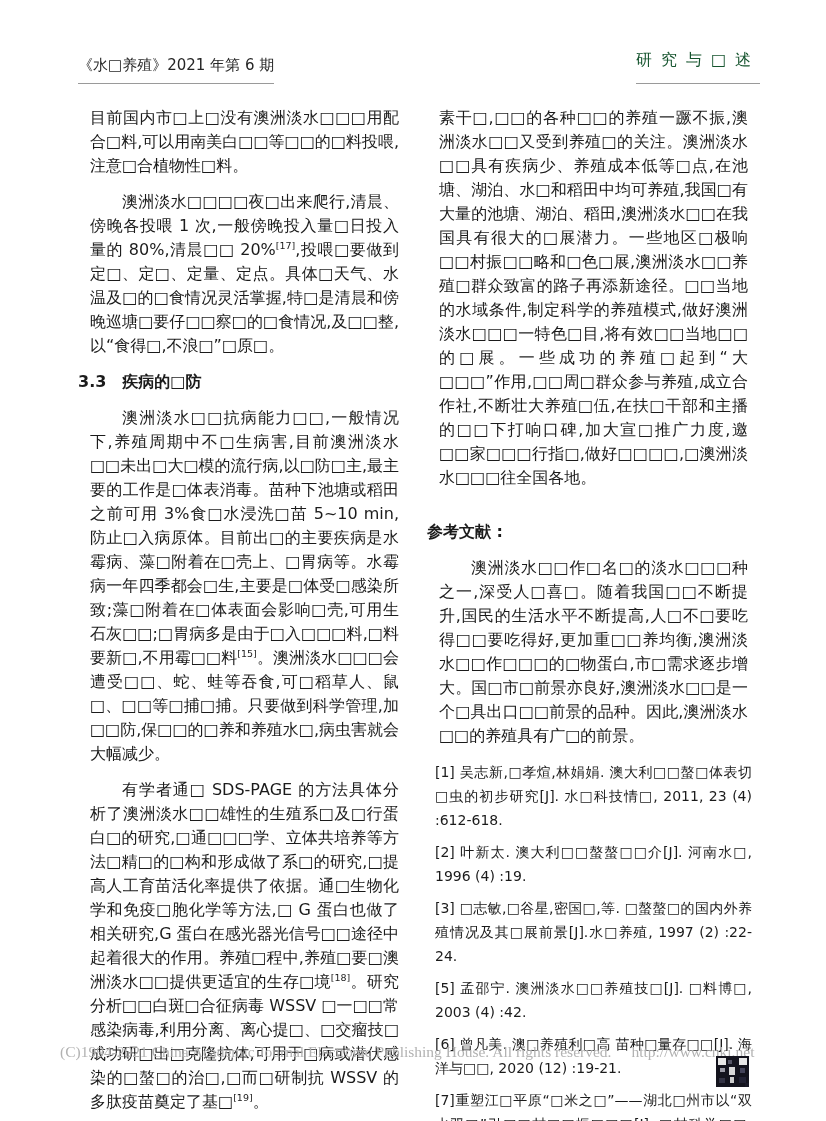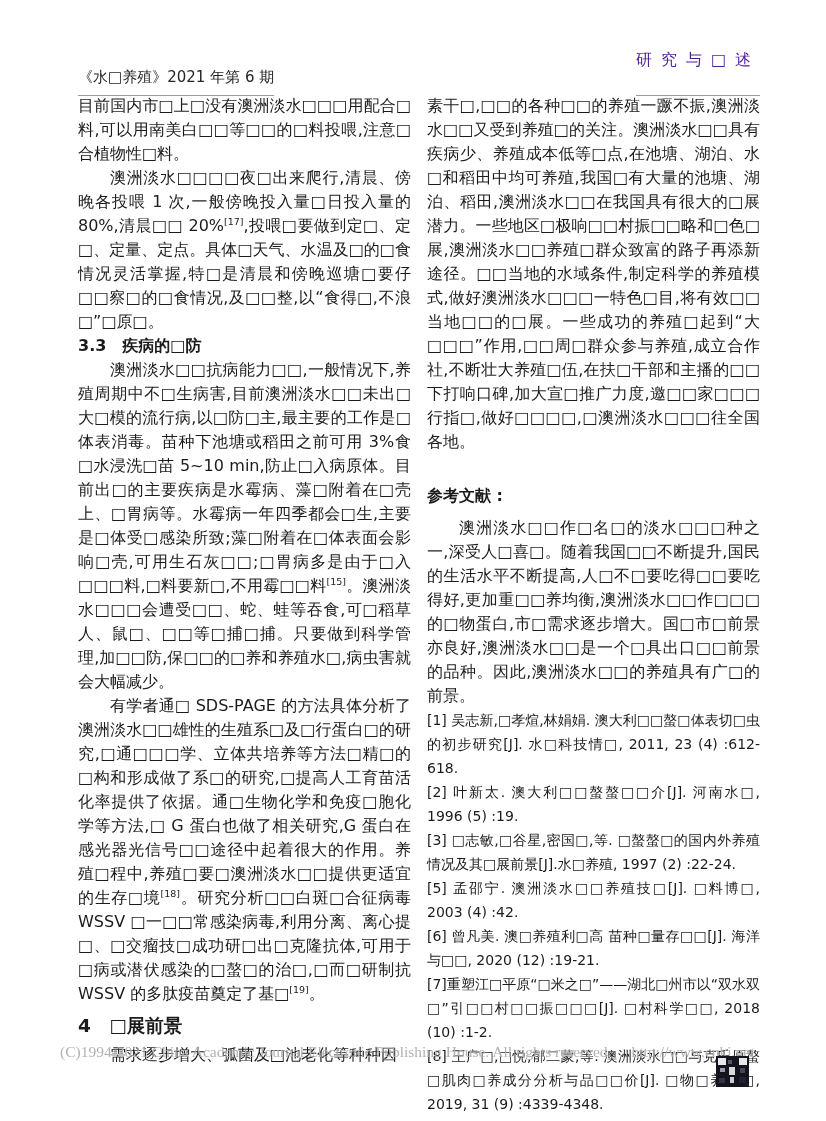--- a/index.html
+++ b/index.html
@@ -19,7 +19,7 @@
     border-bottom:1px solid #9a9a9a;
   }
   .column-title{
-    font-size:16px;color:#4c1d95;letter-spacing:9px;padding-bottom:24px;
+    font-size:16px;color:#14532d;letter-spacing:9px;padding-bottom:12px;
     border-bottom:1px solid #9a9a9a;white-space:nowrap;
   }
 

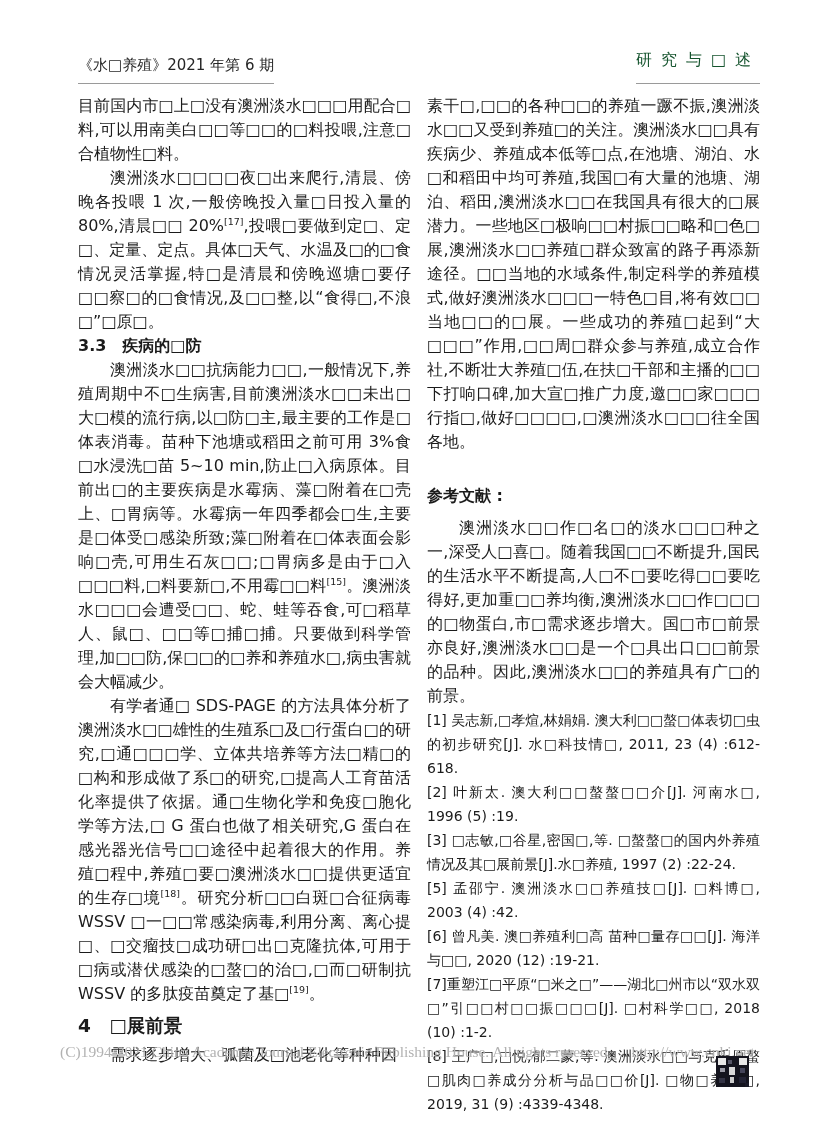--- a/index.html
+++ b/index.html
@@ -30,7 +30,7 @@
   }
   .col{flex:1 1 0;min-width:0;font-size:16px;line-height:24px;text-align:justify;}
   .blk{margin:0;}
-  .blk.p{margin:0;}
+  .blk.p{margin:12px;}
   .indent{text-indent:2em;}
   .blk.h3{font-weight:bold;margin:0 0;}
   .blk.h2{font-weight:bold;font-size:18.5px;line-height:26px;margin:7px 0 4px;}

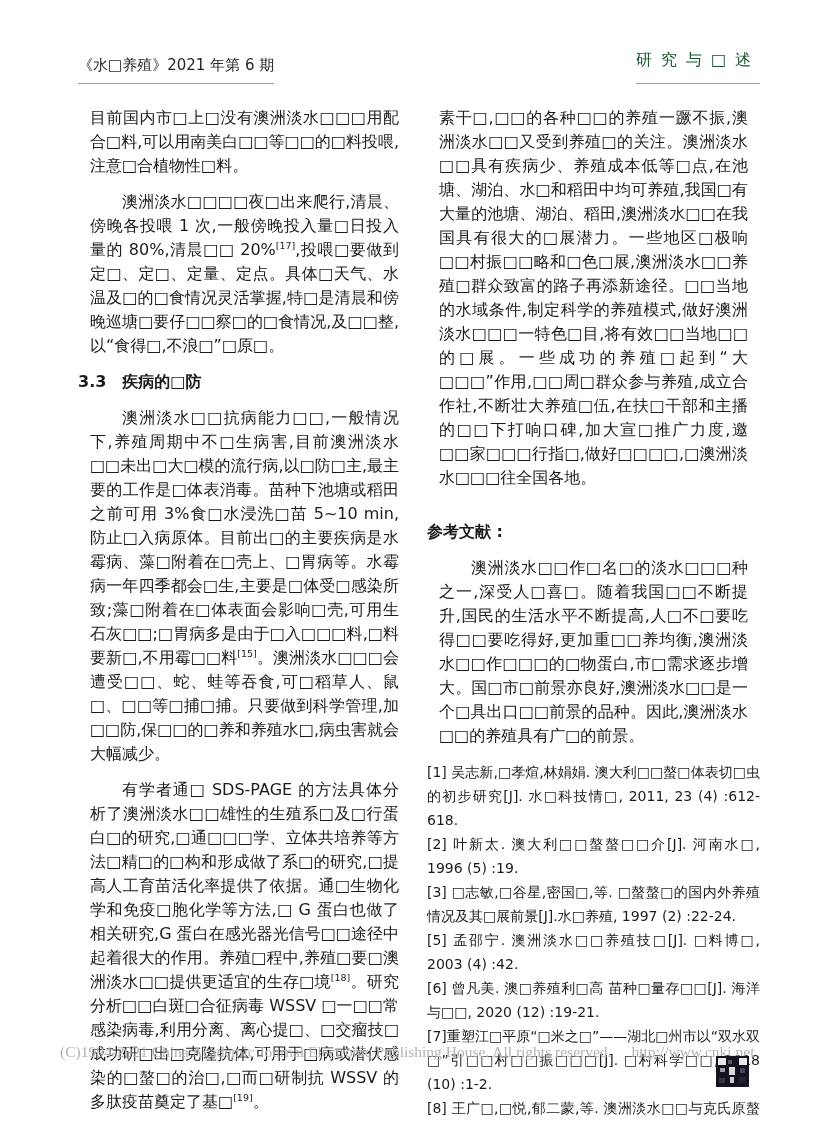--- a/index.html
+++ b/index.html
@@ -29,7 +29,7 @@
     display:flex;gap:16px;
   }
   .col{flex:1 1 0;min-width:0;font-size:16px;line-height:24px;text-align:justify;}
-  .blk{margin:0;}
+  .blk{margin:8px;}
   .blk.p{margin:12px;}
   .indent{text-indent:2em;}
   .blk.h3{font-weight:bold;margin:0 0;}

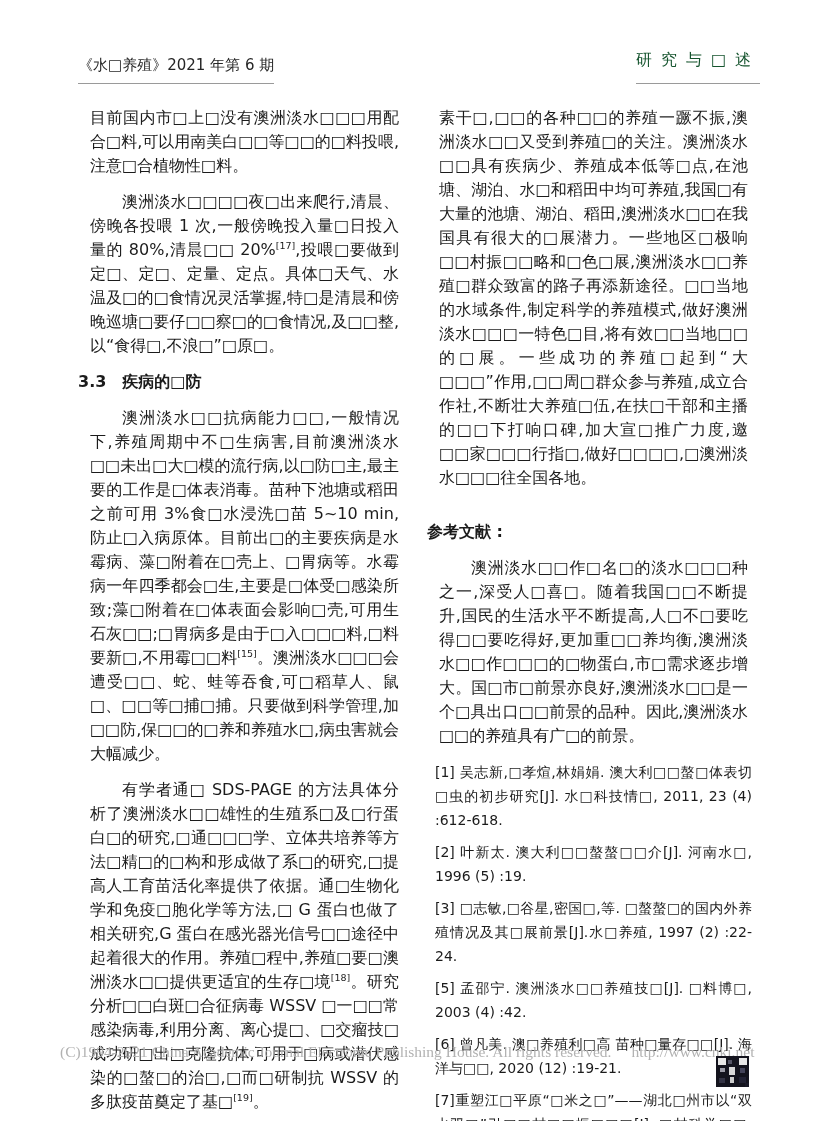--- a/index.html
+++ b/index.html
@@ -74,7 +74,7 @@
         <div class="blk refhead">参考文献 :</div>
         <div class="blk p indent">澳洲淡水□□作□名□的淡水□□□种之一,深受人□喜□。随着我国□□不断提升,国民的生活水平不断提高,人□不□要吃得□□要吃得好,更加重□□养均衡,澳洲淡水□□作□□□的□物蛋白,市□需求逐步增大。国□市□前景亦良好,澳洲淡水□□是一个□具出口□□前景的品种。因此,澳洲淡水□□的养殖具有广□的前景。</div>
         <div class="blk ref">[1] 吴志新,□孝煊,林娟娟. 澳大利□□螯□体表切□虫的初步研究[J]. 水□科技情□, 2011, 23 (4) :612-618.</div>
-        <div class="blk ref">[2] 叶新太. 澳大利□□螯螯□□介[J]. 河南水□, 1996 (5) :19.</div>
+        <div class="blk ref">[2] 叶新太. 澳大利□□螯螯□□介[J]. 河南水□, 1996 (4) :19.</div>
         <div class="blk ref">[3] □志敏,□谷星,密国□,等. □螯螯□的国内外养殖情况及其□展前景[J].水□养殖, 1997 (2) :22-24.</div>
         <div class="blk ref">[5] 孟邵宁. 澳洲淡水□□养殖技□[J]. □料博□, 2003 (4) :42.</div>
         <div class="blk ref">[6] 曾凡美. 澳□养殖利□高 苗种□量存□□[J]. 海洋与□□, 2020 (12) :19-21.</div>

